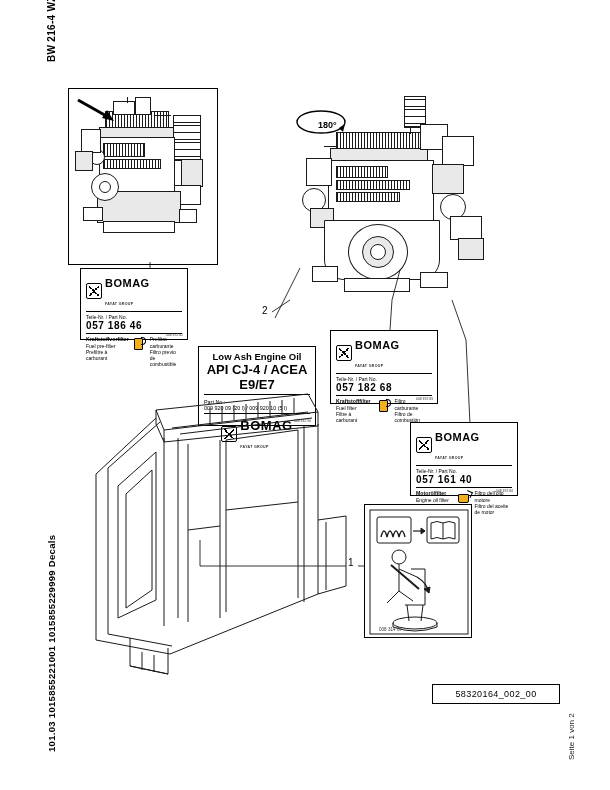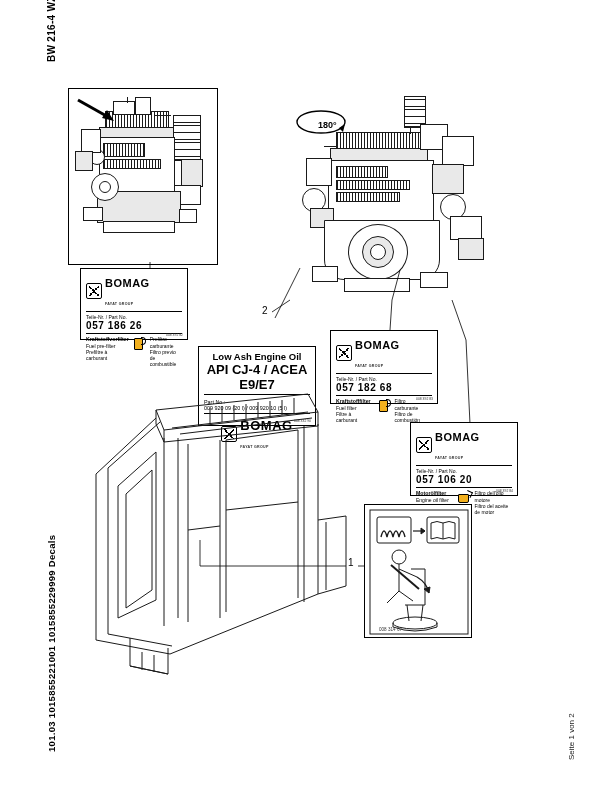--- a/index.html
+++ b/index.html
@@ -362,7 +362,7 @@
     </div>
     <div class="decal-rule"></div>
     <div class="tiny">Teile-Nr. / Part No.</div>
-    <div class="partno">057 186 26</div>
+    <div class="partno">057 186 46</div>
     <div class="decal-rule"></div>
     <div style="display:flex; gap:4px; align-items:flex-start;">
       <div style="flex:1;">

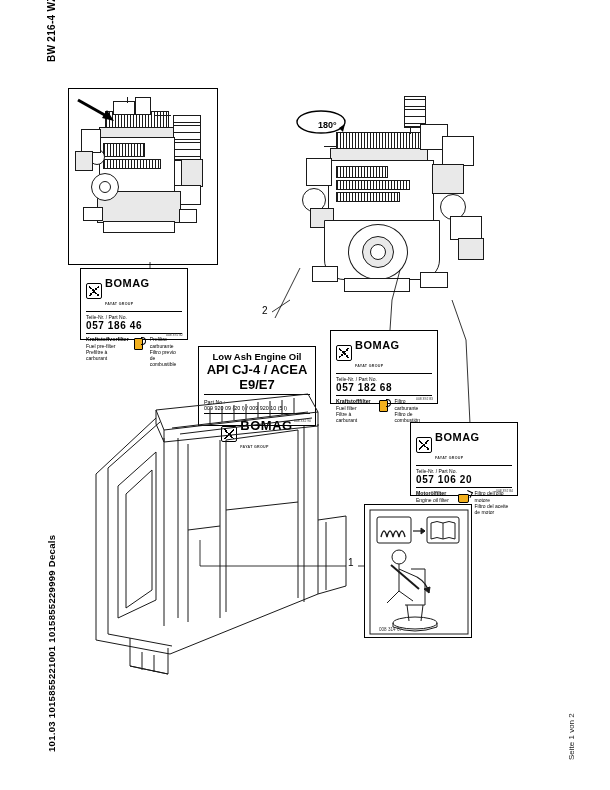--- a/index.html
+++ b/index.html
@@ -445,7 +445,7 @@
     </div>
     <div class="decal-rule"></div>
     <div class="tiny">Teile-Nr. / Part No.</div>
-    <div class="partno">057 106 20</div>
+    <div class="partno">057 161 40</div>
     <div class="decal-rule"></div>
     <div style="display:flex; gap:4px; align-items:flex-start;">
       <div style="flex:1;">

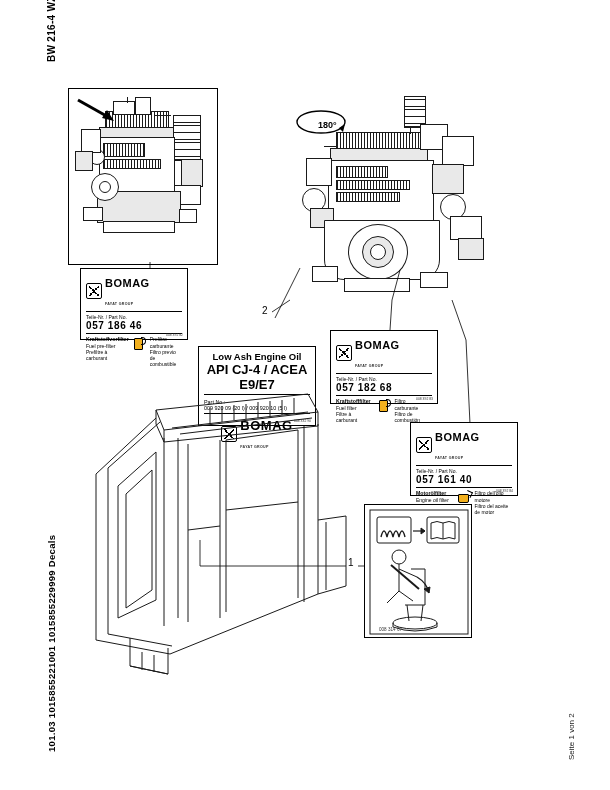--- a/index.html
+++ b/index.html
@@ -248,6 +248,7 @@
 
   <div id="page-no">Seite 1 von 2</div>
 
+  <div id="drawing-no">58320164_002_00</div>
 
   <div class="frame" id="engine-frame-1">
     <div class="eng">

